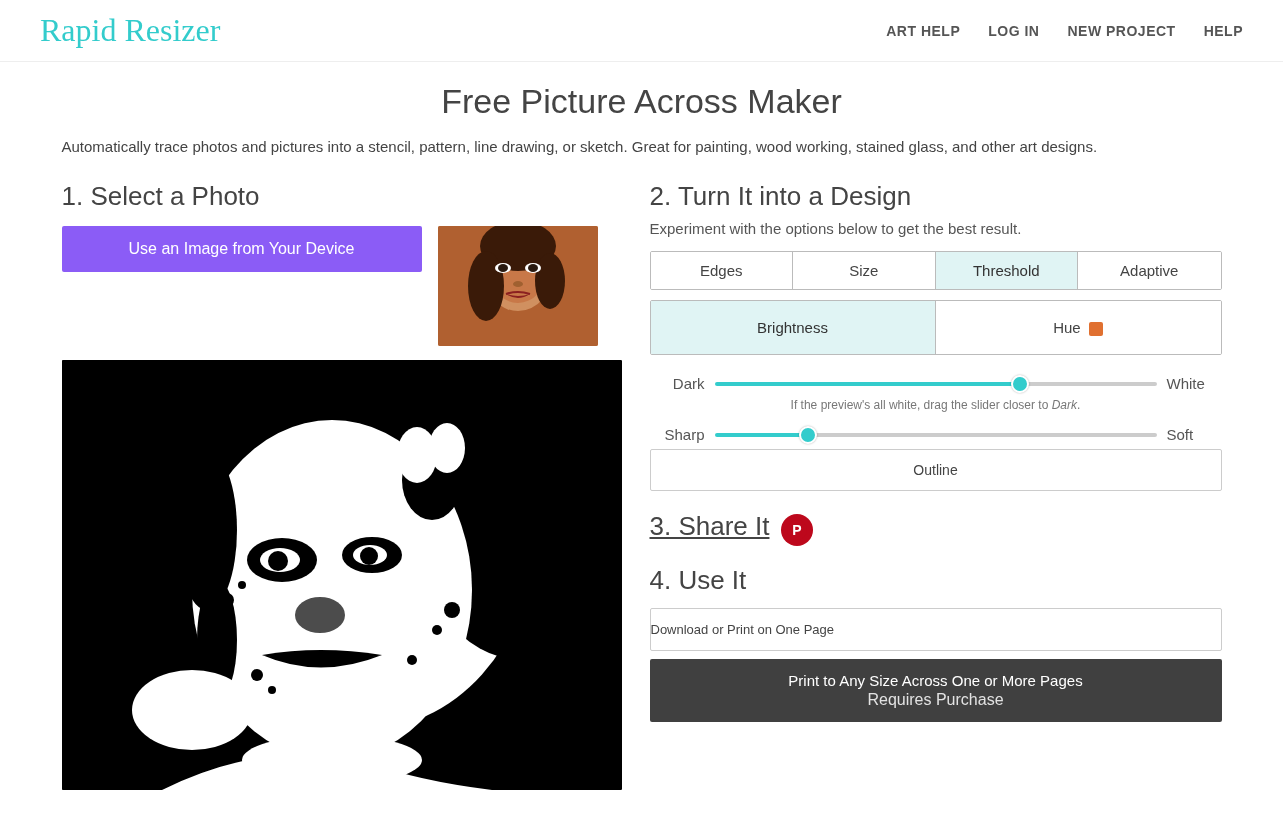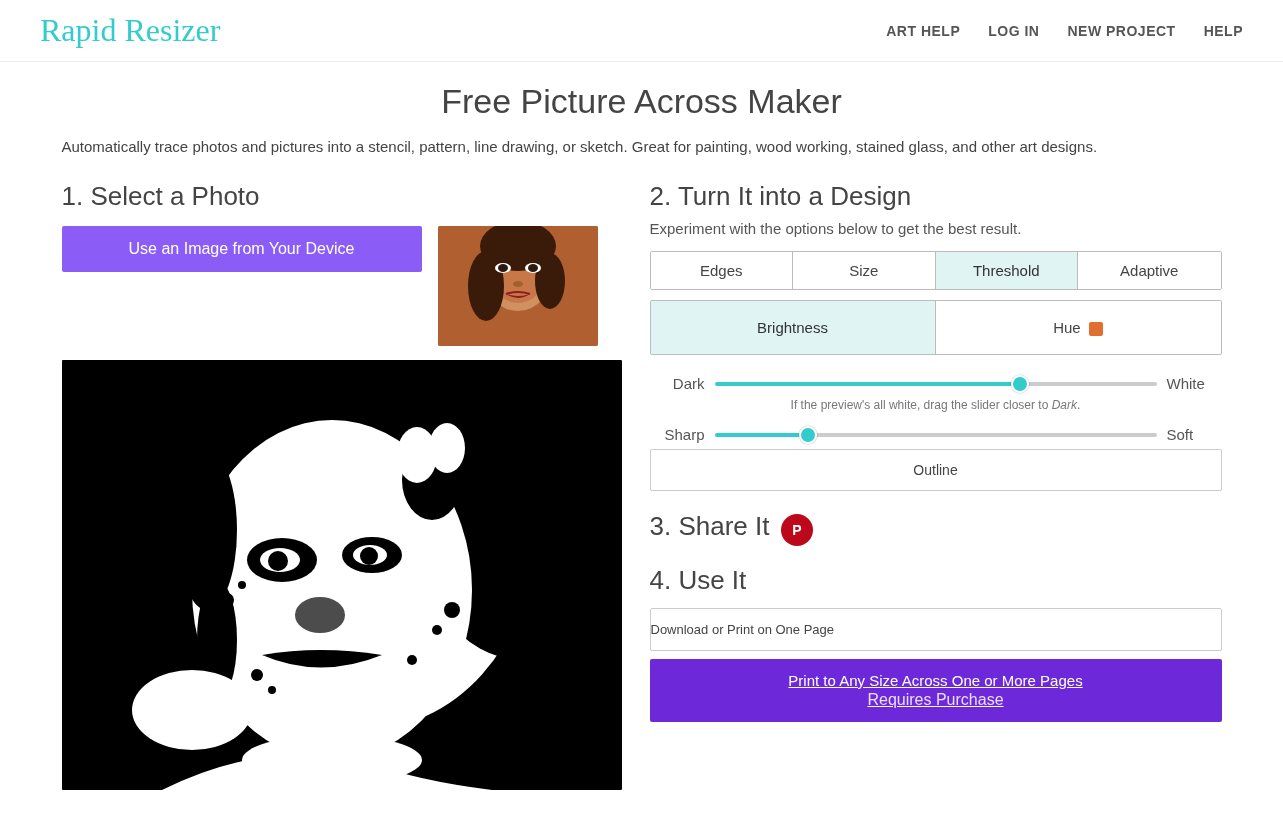--- a/index.html
+++ b/index.html
@@ -448,7 +448,7 @@
 
       
       <div class="share-row">
-        <h2 class="section-heading-right" style="margin-bottom:7px;">3. Share It</h2>
+        <h2 class="section-heading-right" style="margin-bottom:7px;text-decoration:underline;">3. Share It</h2>
         <div class="pinterest-icon">
           <svg width="20" height="20" viewBox="0 0 20 20" xmlns="http://www.w3.org/2000/svg">
             <circle cx="10" cy="10" r="10" fill="#bd081c"></circle>

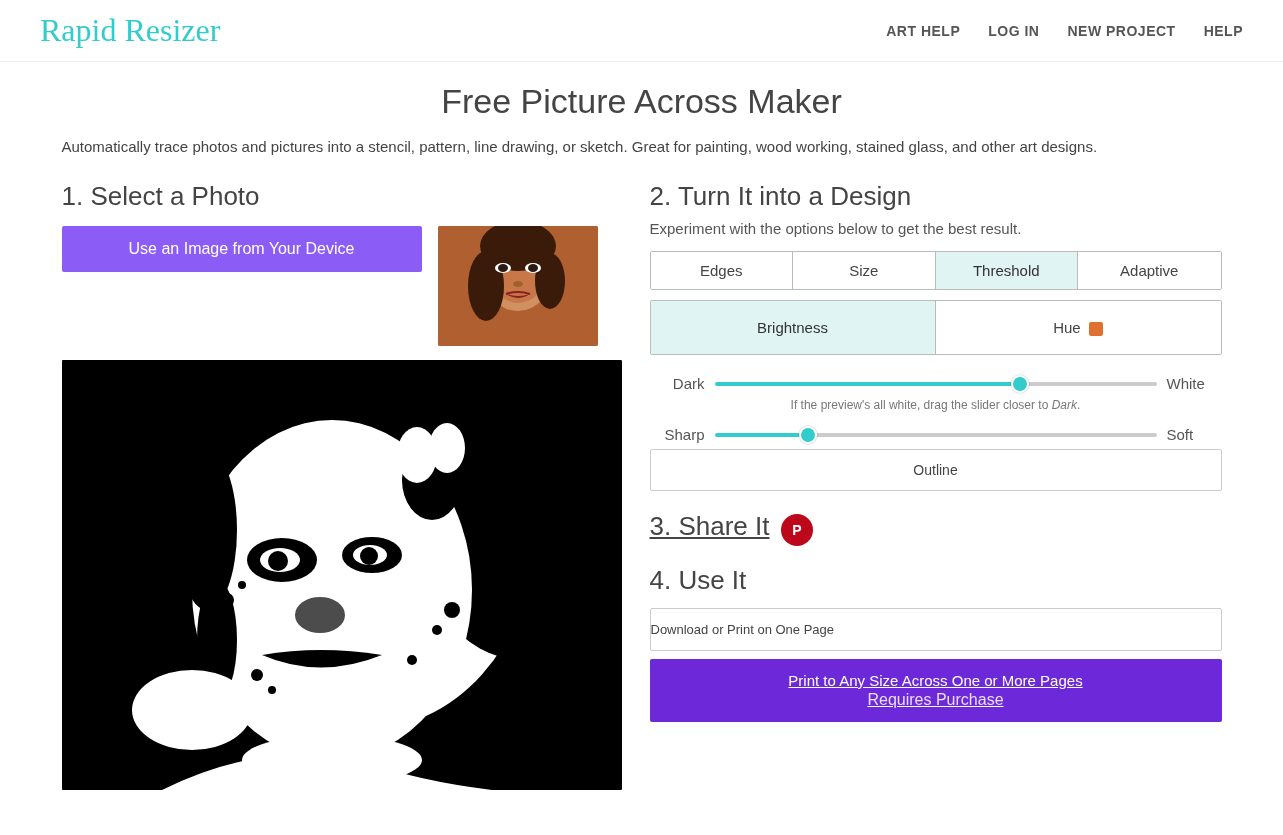--- a/index.html
+++ b/index.html
@@ -268,14 +268,13 @@
     .print-btn {
       width: 100%;
       padding: 13px 0;
-      background: #6d28d9;
+      background: #404040;
       border: none;
       font-size: 15px;
       color: #fff;
       cursor: pointer;
       border-radius: 2px;
       display: block;
-      text-decoration: underline;
     }
     .print-btn .sub-label {
       display: block;

